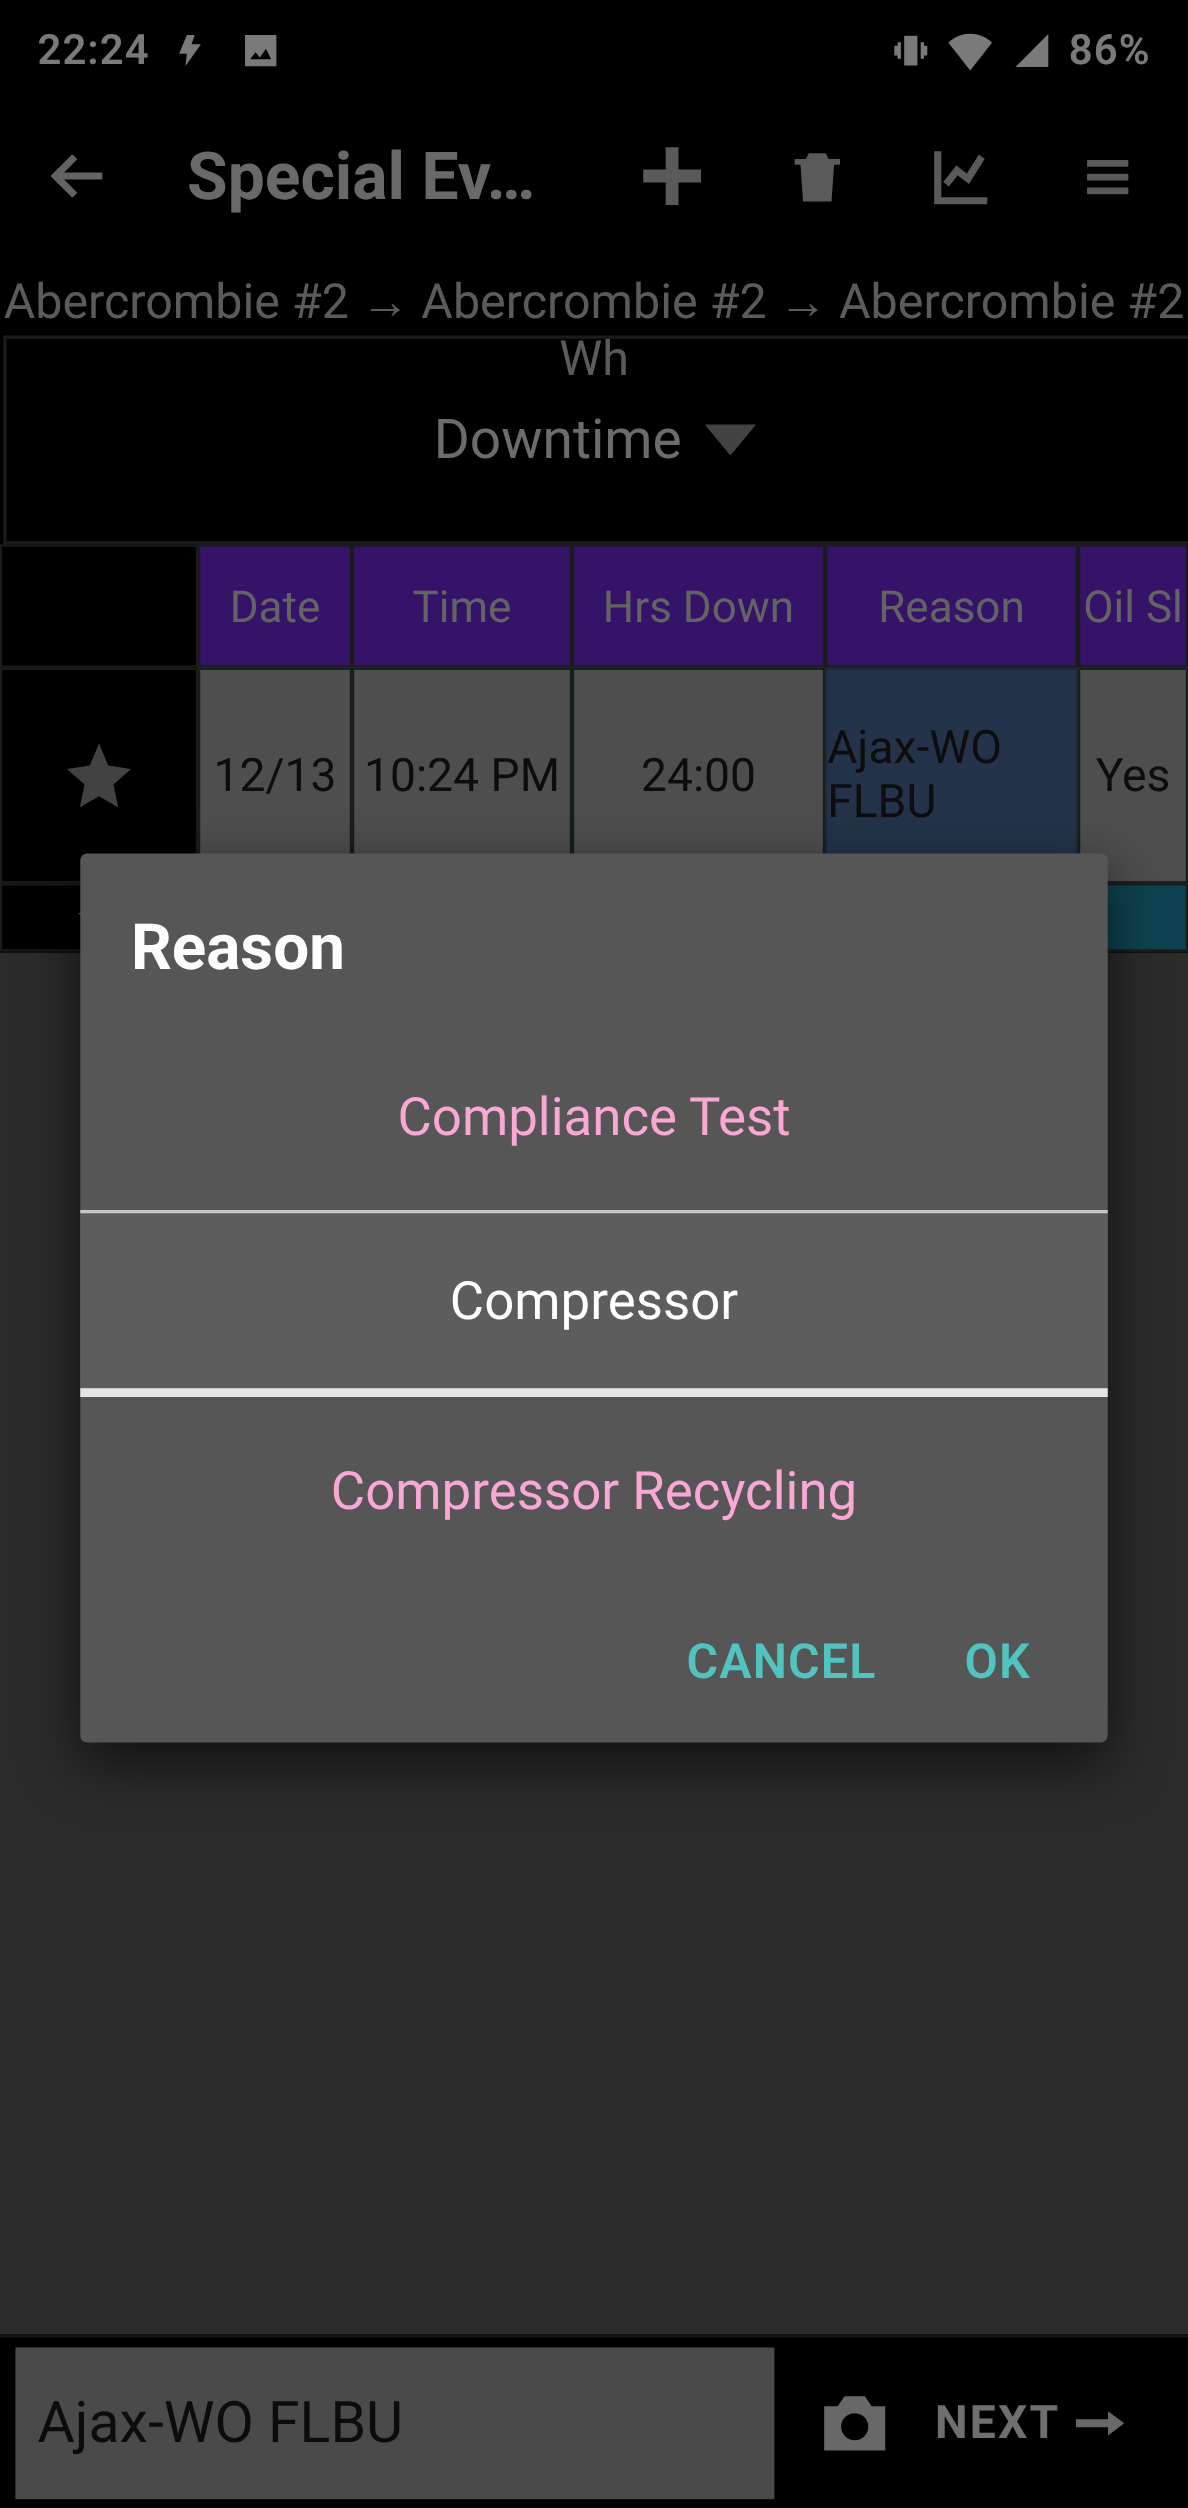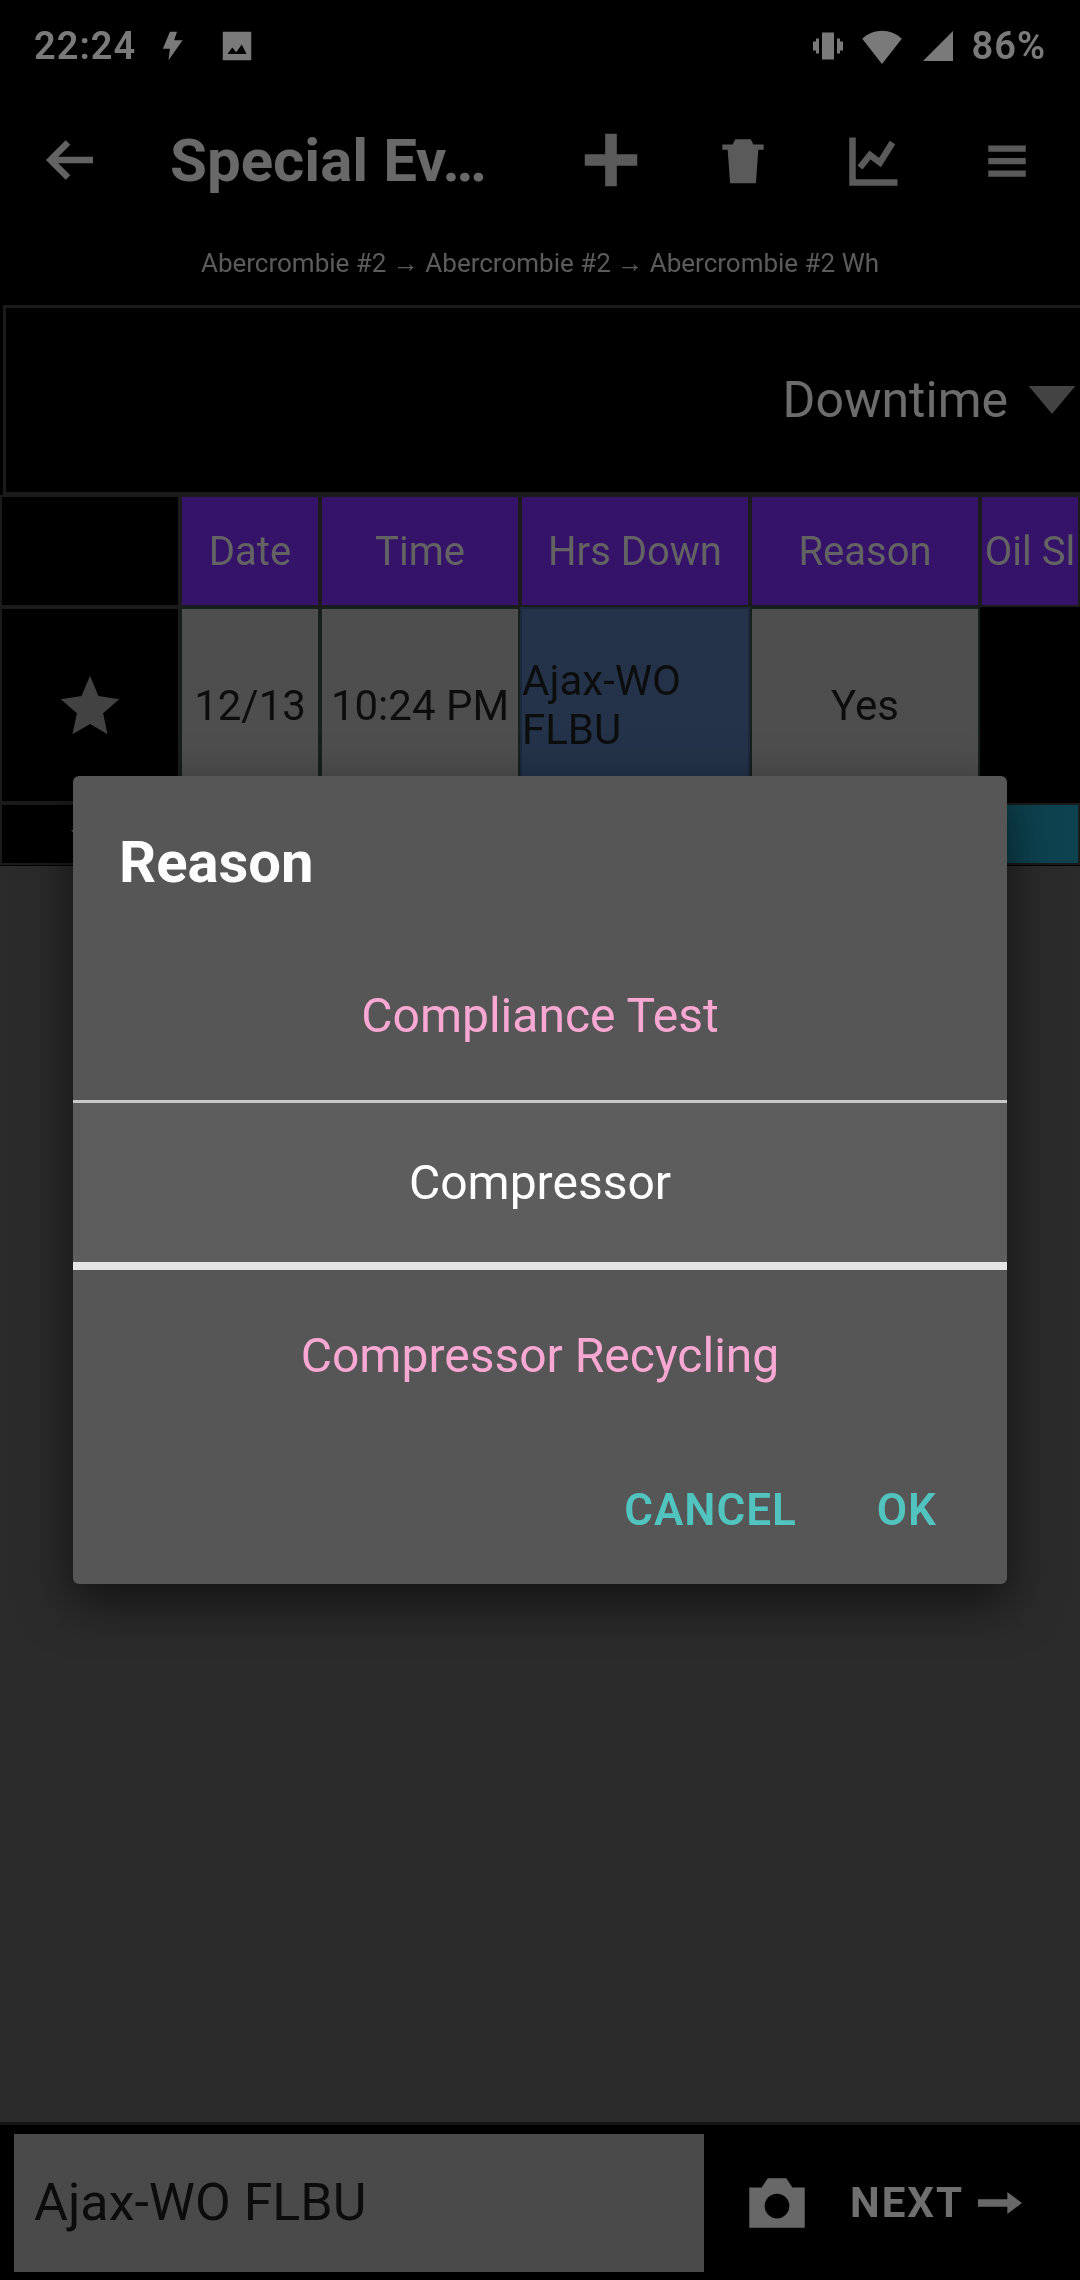--- a/index.html
+++ b/index.html
@@ -40,7 +40,7 @@
   
   .breadcrumb {
     position:absolute; top:248px; left:0; right:0; text-align:center;
-    font-size:26px; color:#bfbfbf;
+    font-size:44px; color:#bfbfbf;
   }
 
   

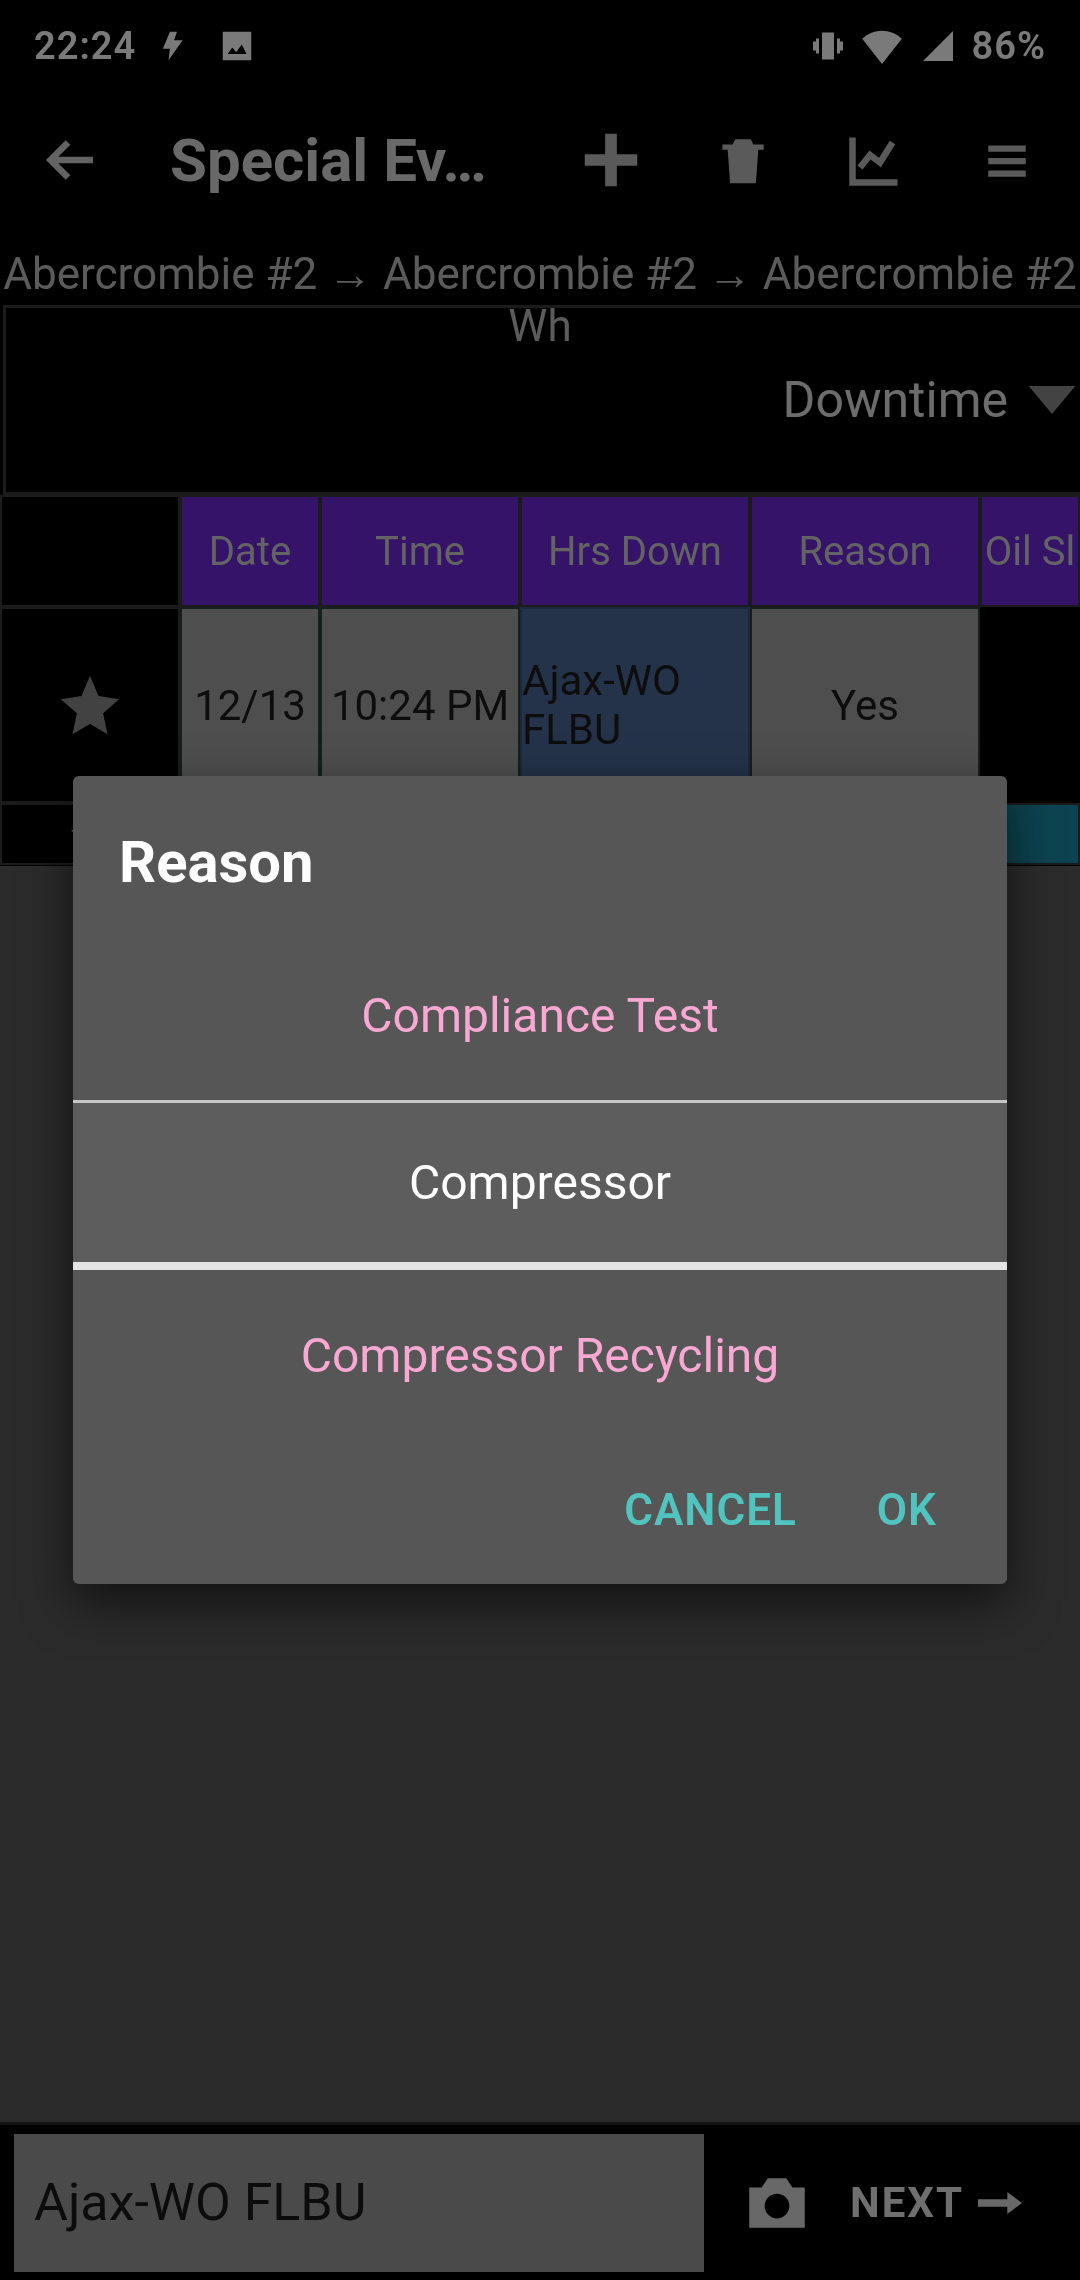--- a/index.html
+++ b/index.html
@@ -47,7 +47,7 @@
   .category-row {
     position:absolute; top:305px; left:3px; right:0; height:190px;
     border:3px solid #3a3a3a; border-right:none;
-    display:flex; align-items:center; justify-content:flex-end;
+    display:flex; align-items:center; justify-content:center;
     gap:16px;
     font-size:50px; color:#e2e2e2;
   }

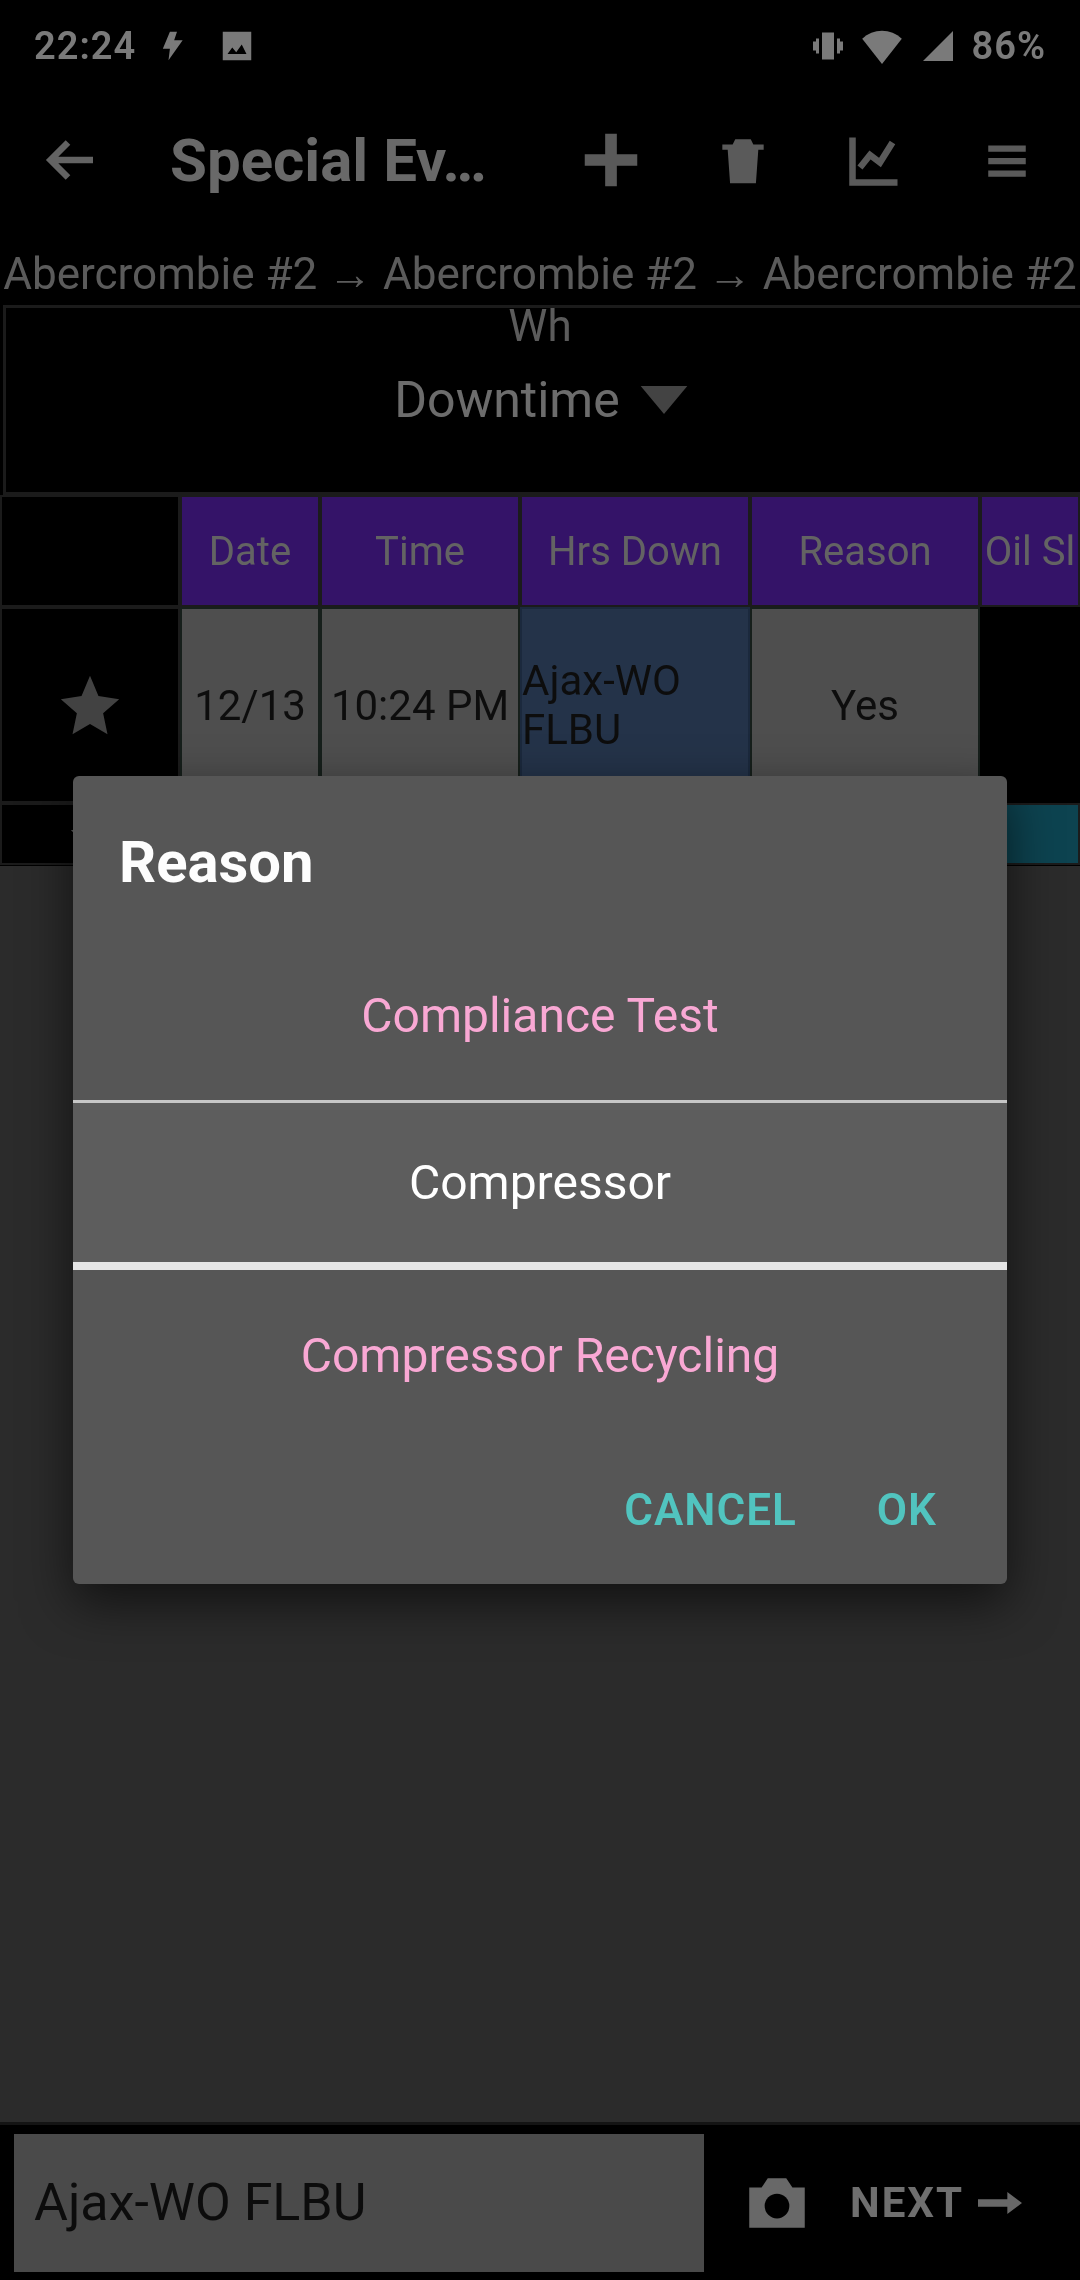--- a/index.html
+++ b/index.html
@@ -239,6 +239,7 @@
     </div>
     <div class="green">12/13</div>
     <div class="green">10:24 PM</div>
+    <div class="green">24:00</div>
     <div class="blue">Ajax-WO FLBU</div>
     <div class="green">Yes</div>
   </div>

